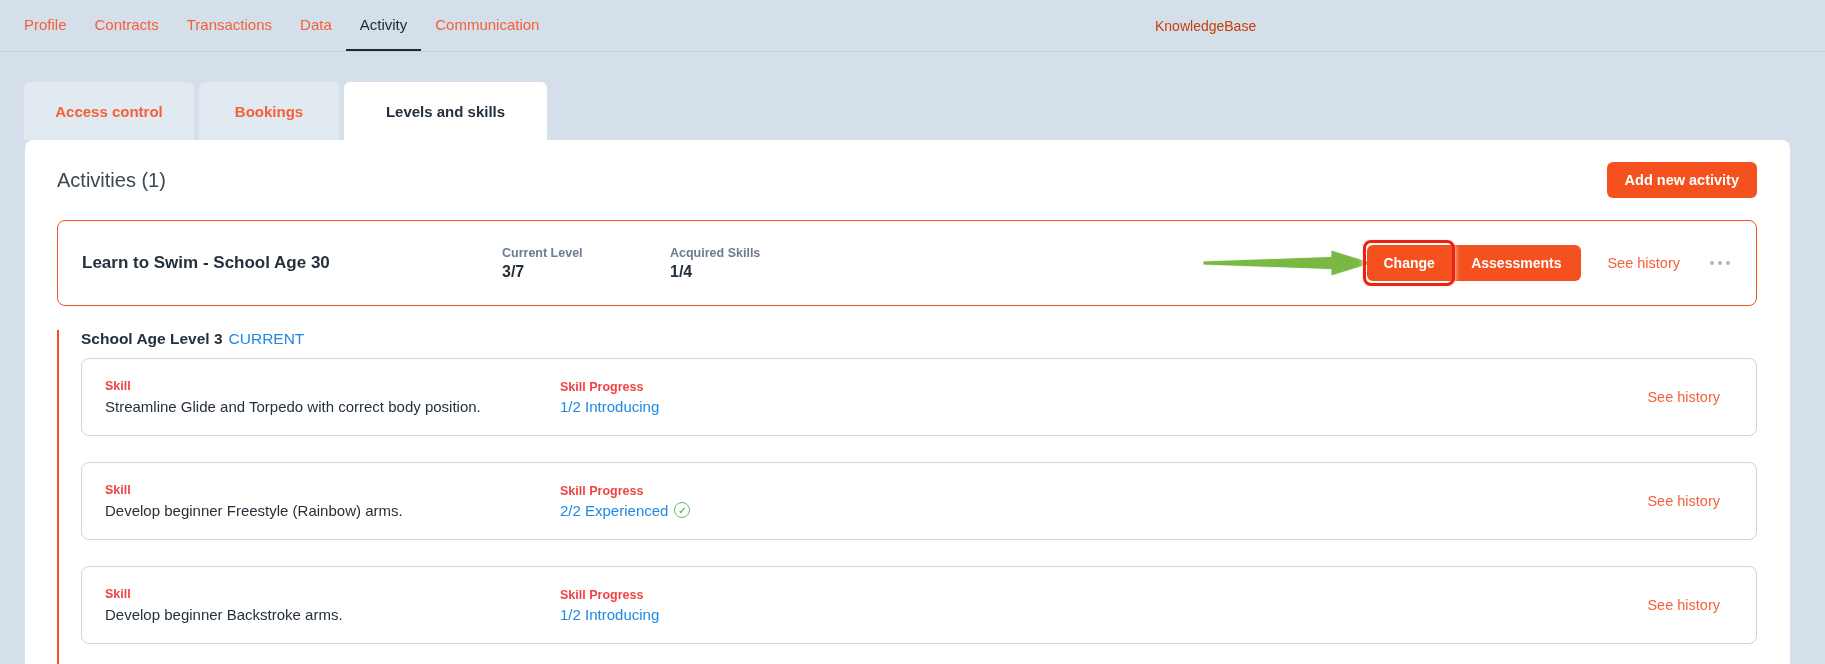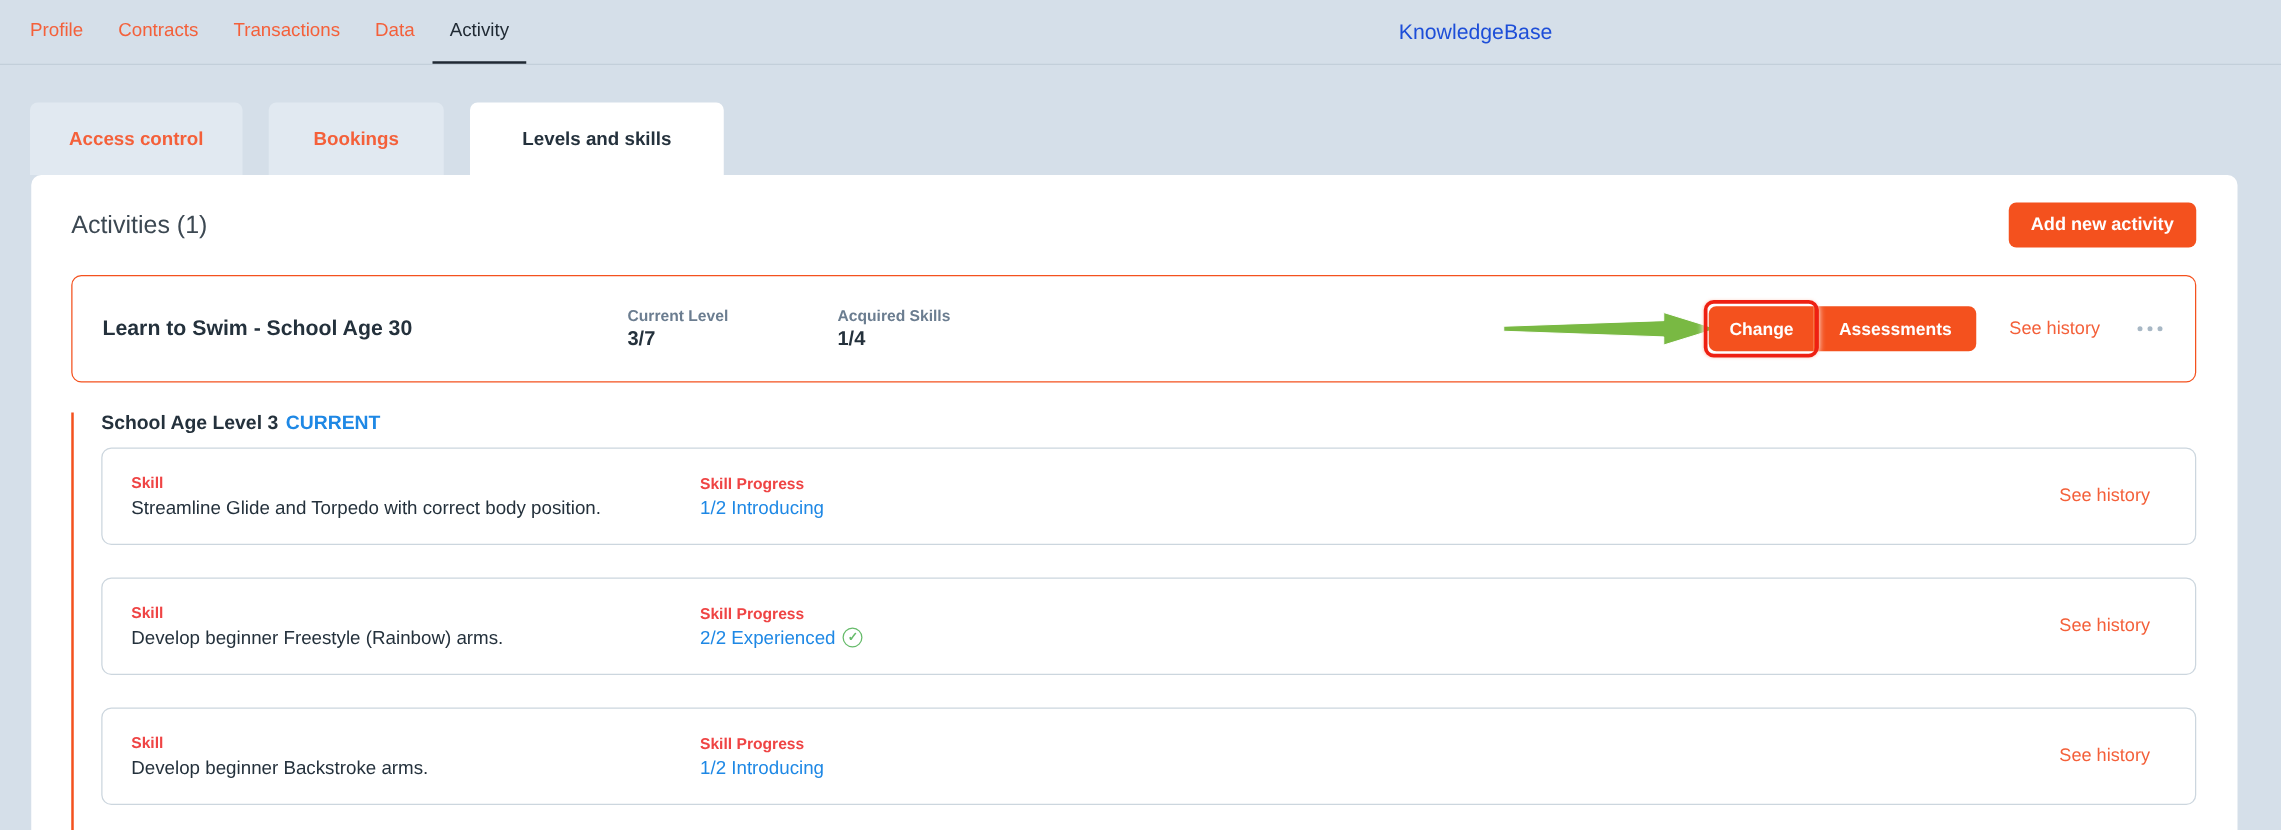--- a/index.html
+++ b/index.html
@@ -160,6 +160,7 @@
     <div class="nav-item">Transactions</div>
     <div class="nav-item">Data</div>
     <div class="nav-item active">Activity</div>
+    <div class="nav-item">Communication</div>
   </div>
   <div class="kb-title">KnowledgeBase</div>
 </div>

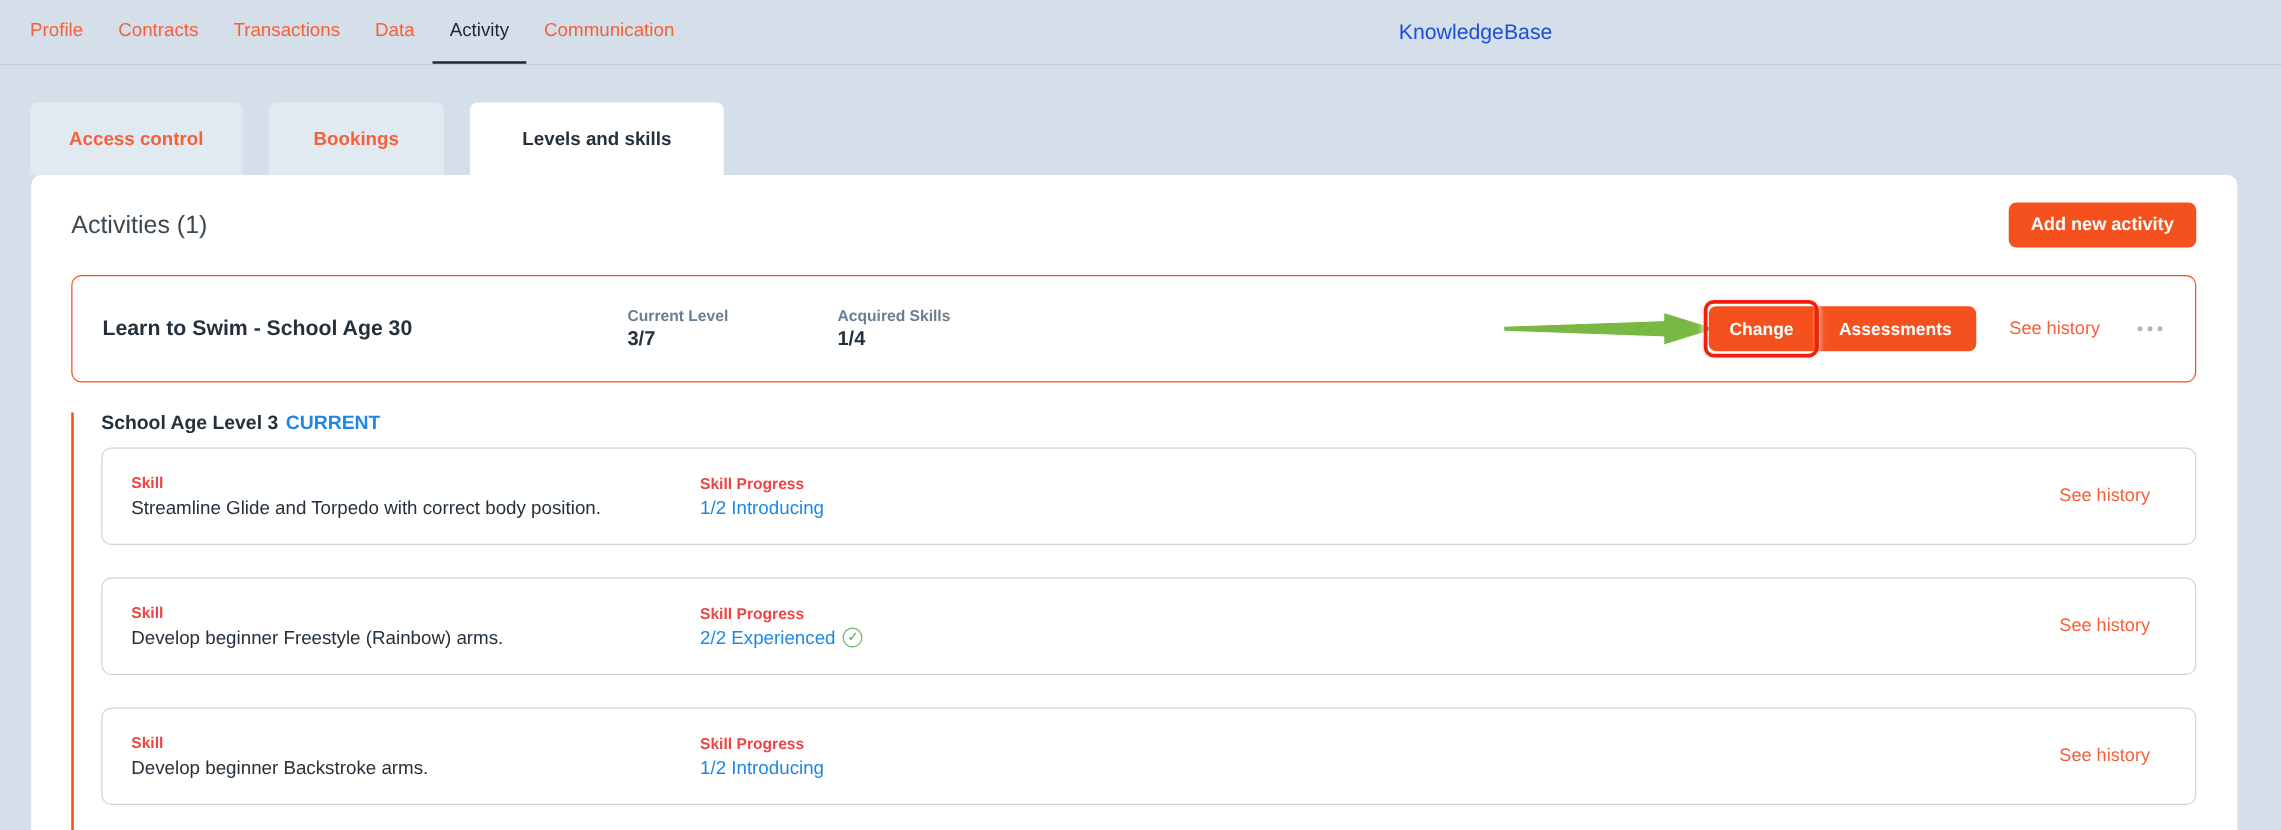--- a/index.html
+++ b/index.html
@@ -31,10 +31,10 @@
   .nav-item.active { color:#1f2933; border-bottom-color:#1f2933; }
   .kb-title {
     position:absolute;
-    left:1119px; top:50%;
+    left:1155px; top:50%;
     transform:translateY(-50%);
-    font-size:17px;
-    color:#1d4ed8;
+    font-size:14px;
+    color:#c2410c;
   }
 
   

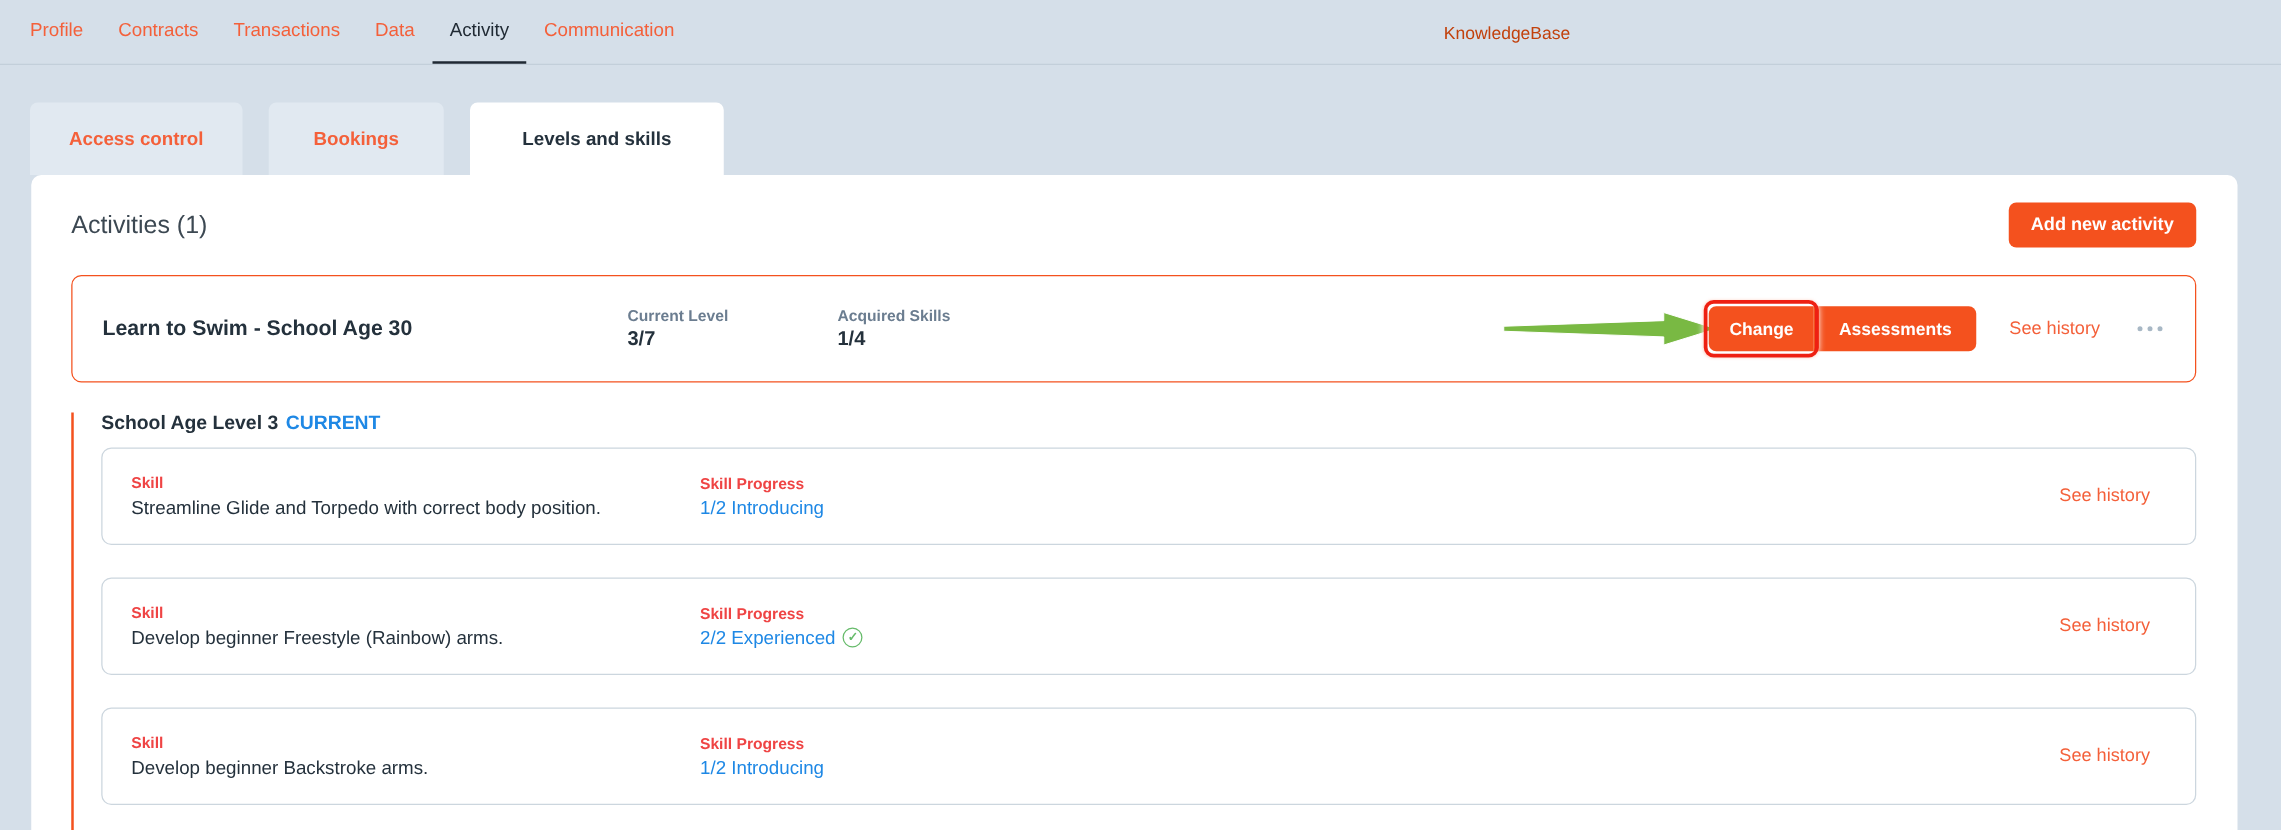--- a/index.html
+++ b/index.html
@@ -38,7 +38,7 @@
   }
 
   
-  .tabs { display:flex; gap:21px; margin:30px 0 0 24px; }
+  .tabs { display:flex; gap:5px; margin:30px 0 0 24px; }
   .tab {
     height:58px;
     display:flex; align-items:center; justify-content:center;

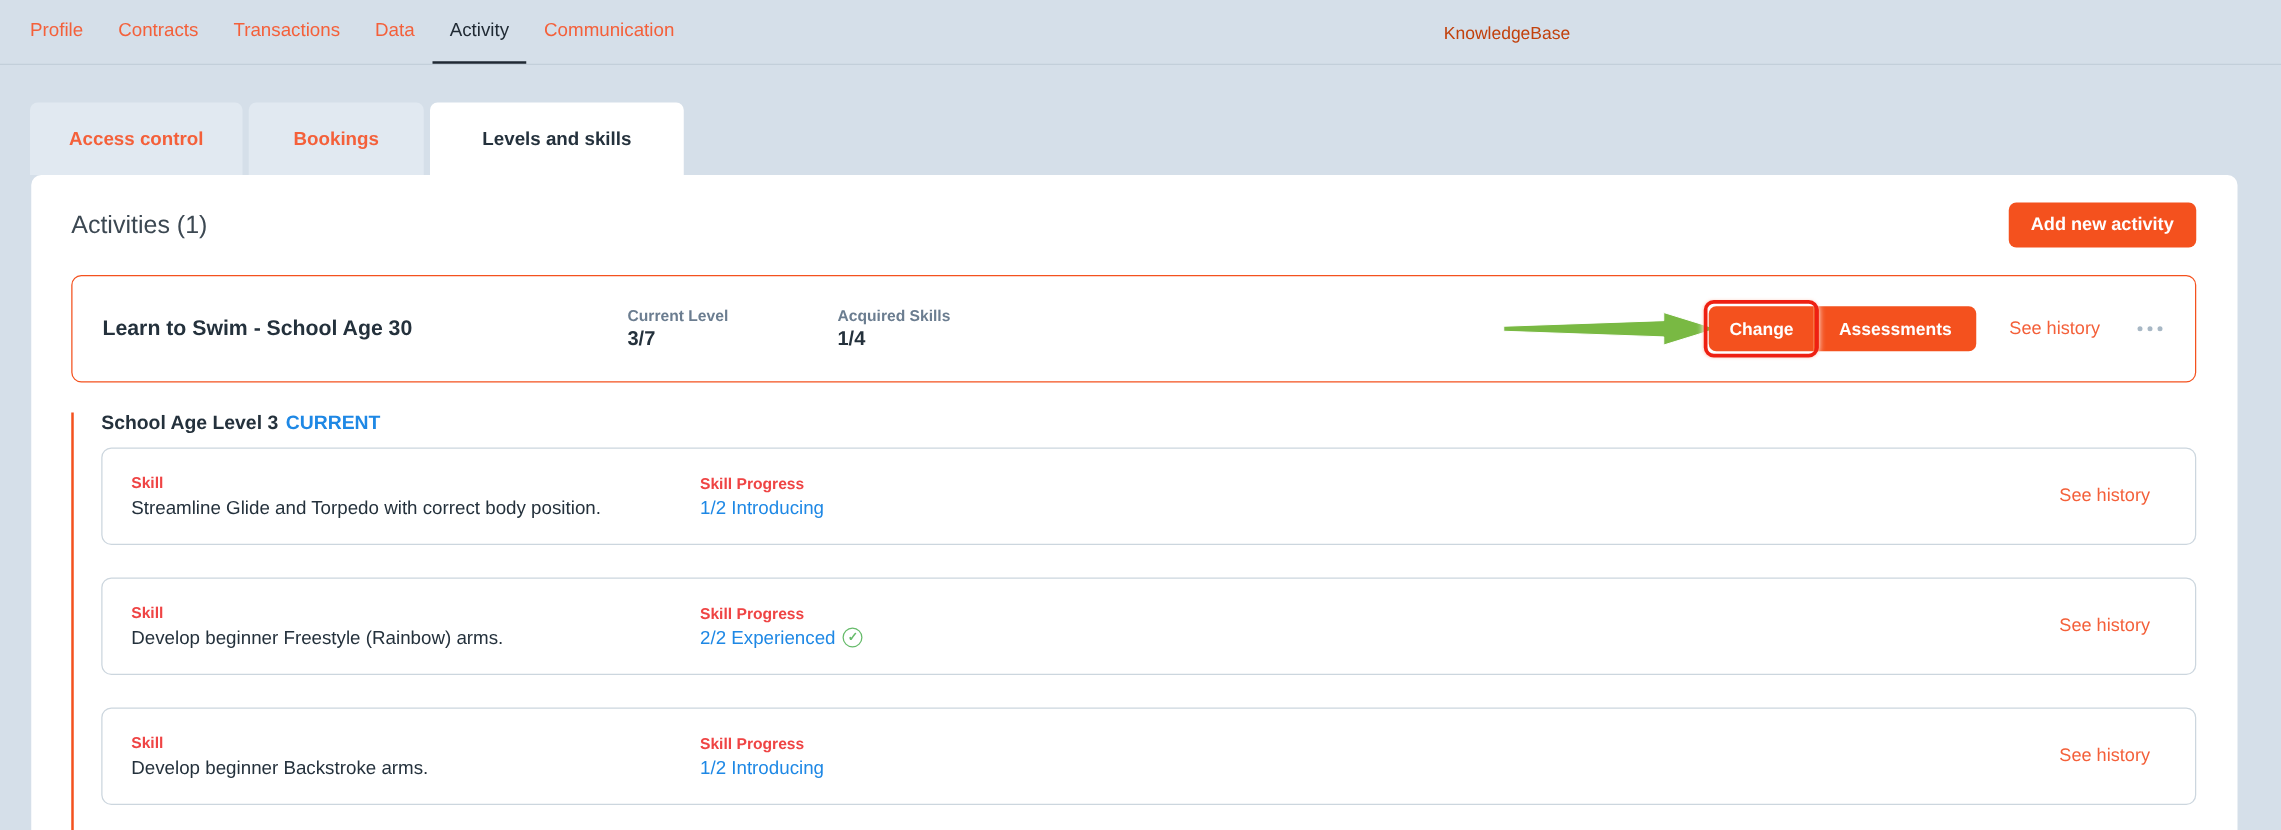--- a/index.html
+++ b/index.html
@@ -125,7 +125,7 @@
     padding:0 0 30px 22px;
   }
   .level-heading { font-size:15.5px; font-weight:700; color:#24313c; }
-  .current-badge { color:#1e88e5; margin-left:6px; font-weight:700;margin-top:20px; }
+  .current-badge { color:#1e88e5; margin-left:6px; font-weight:400;margin-top:20px; }
 
   .skill-card {
     height:78px;

